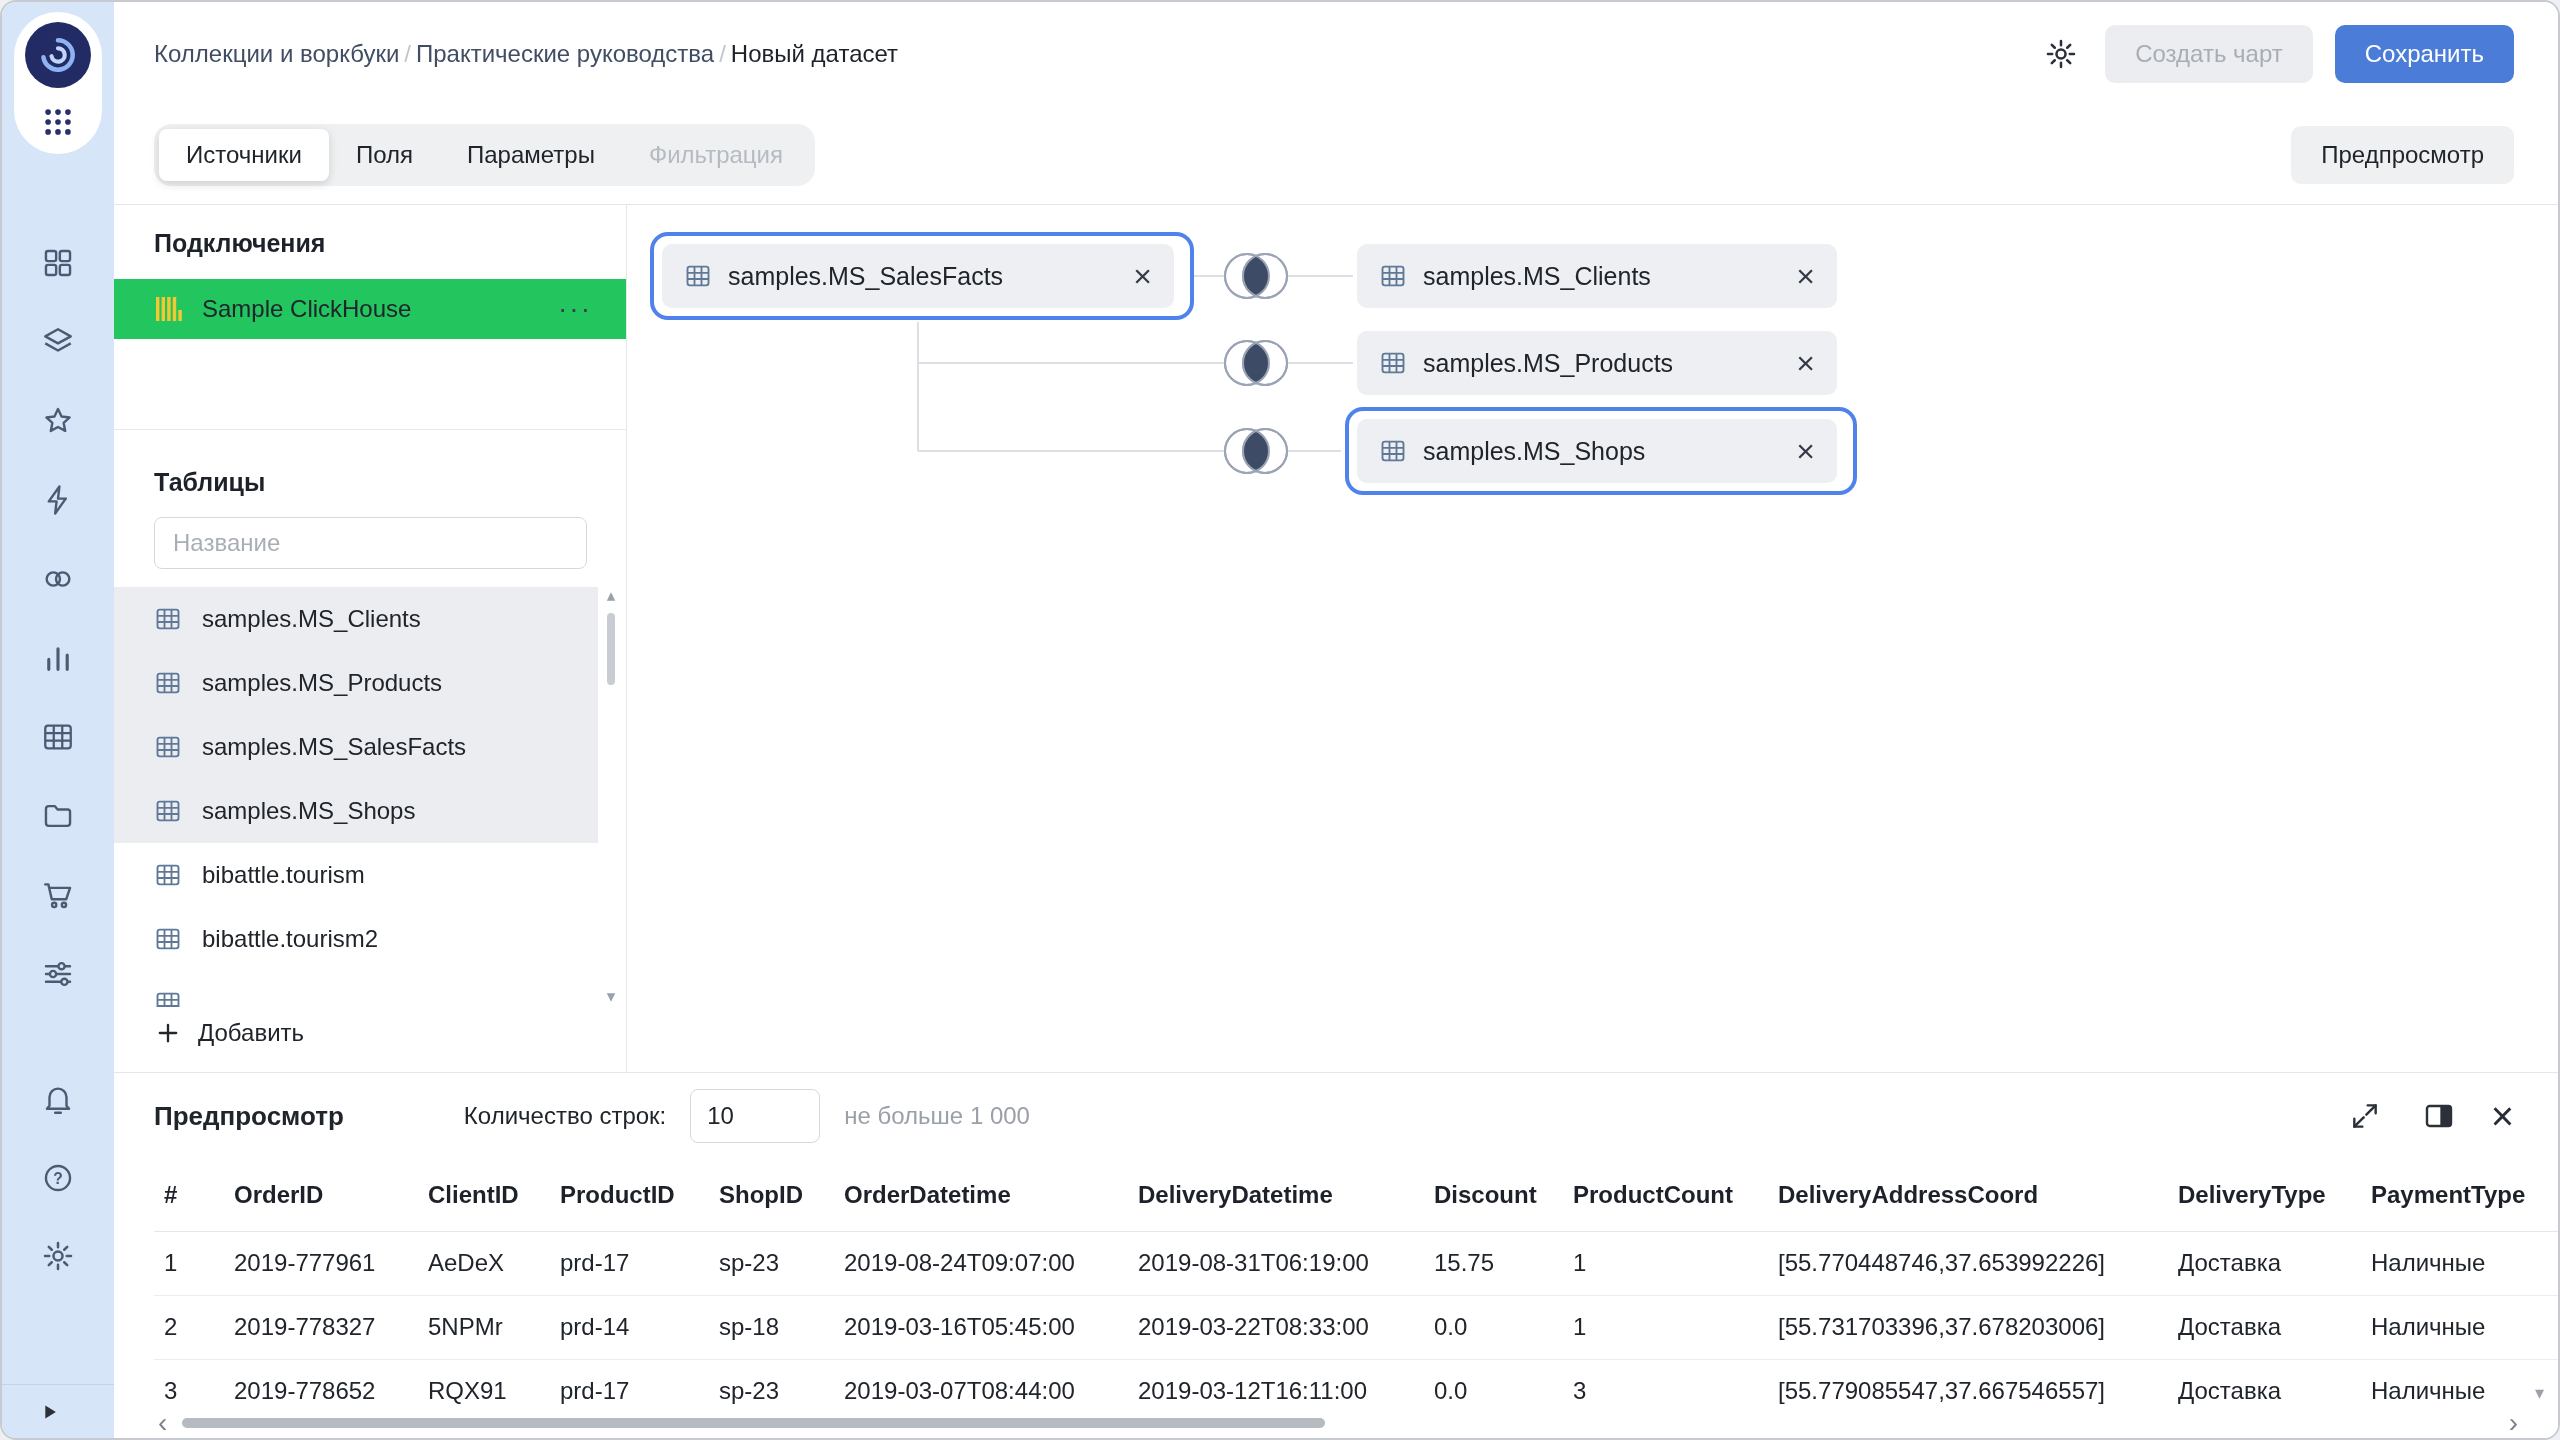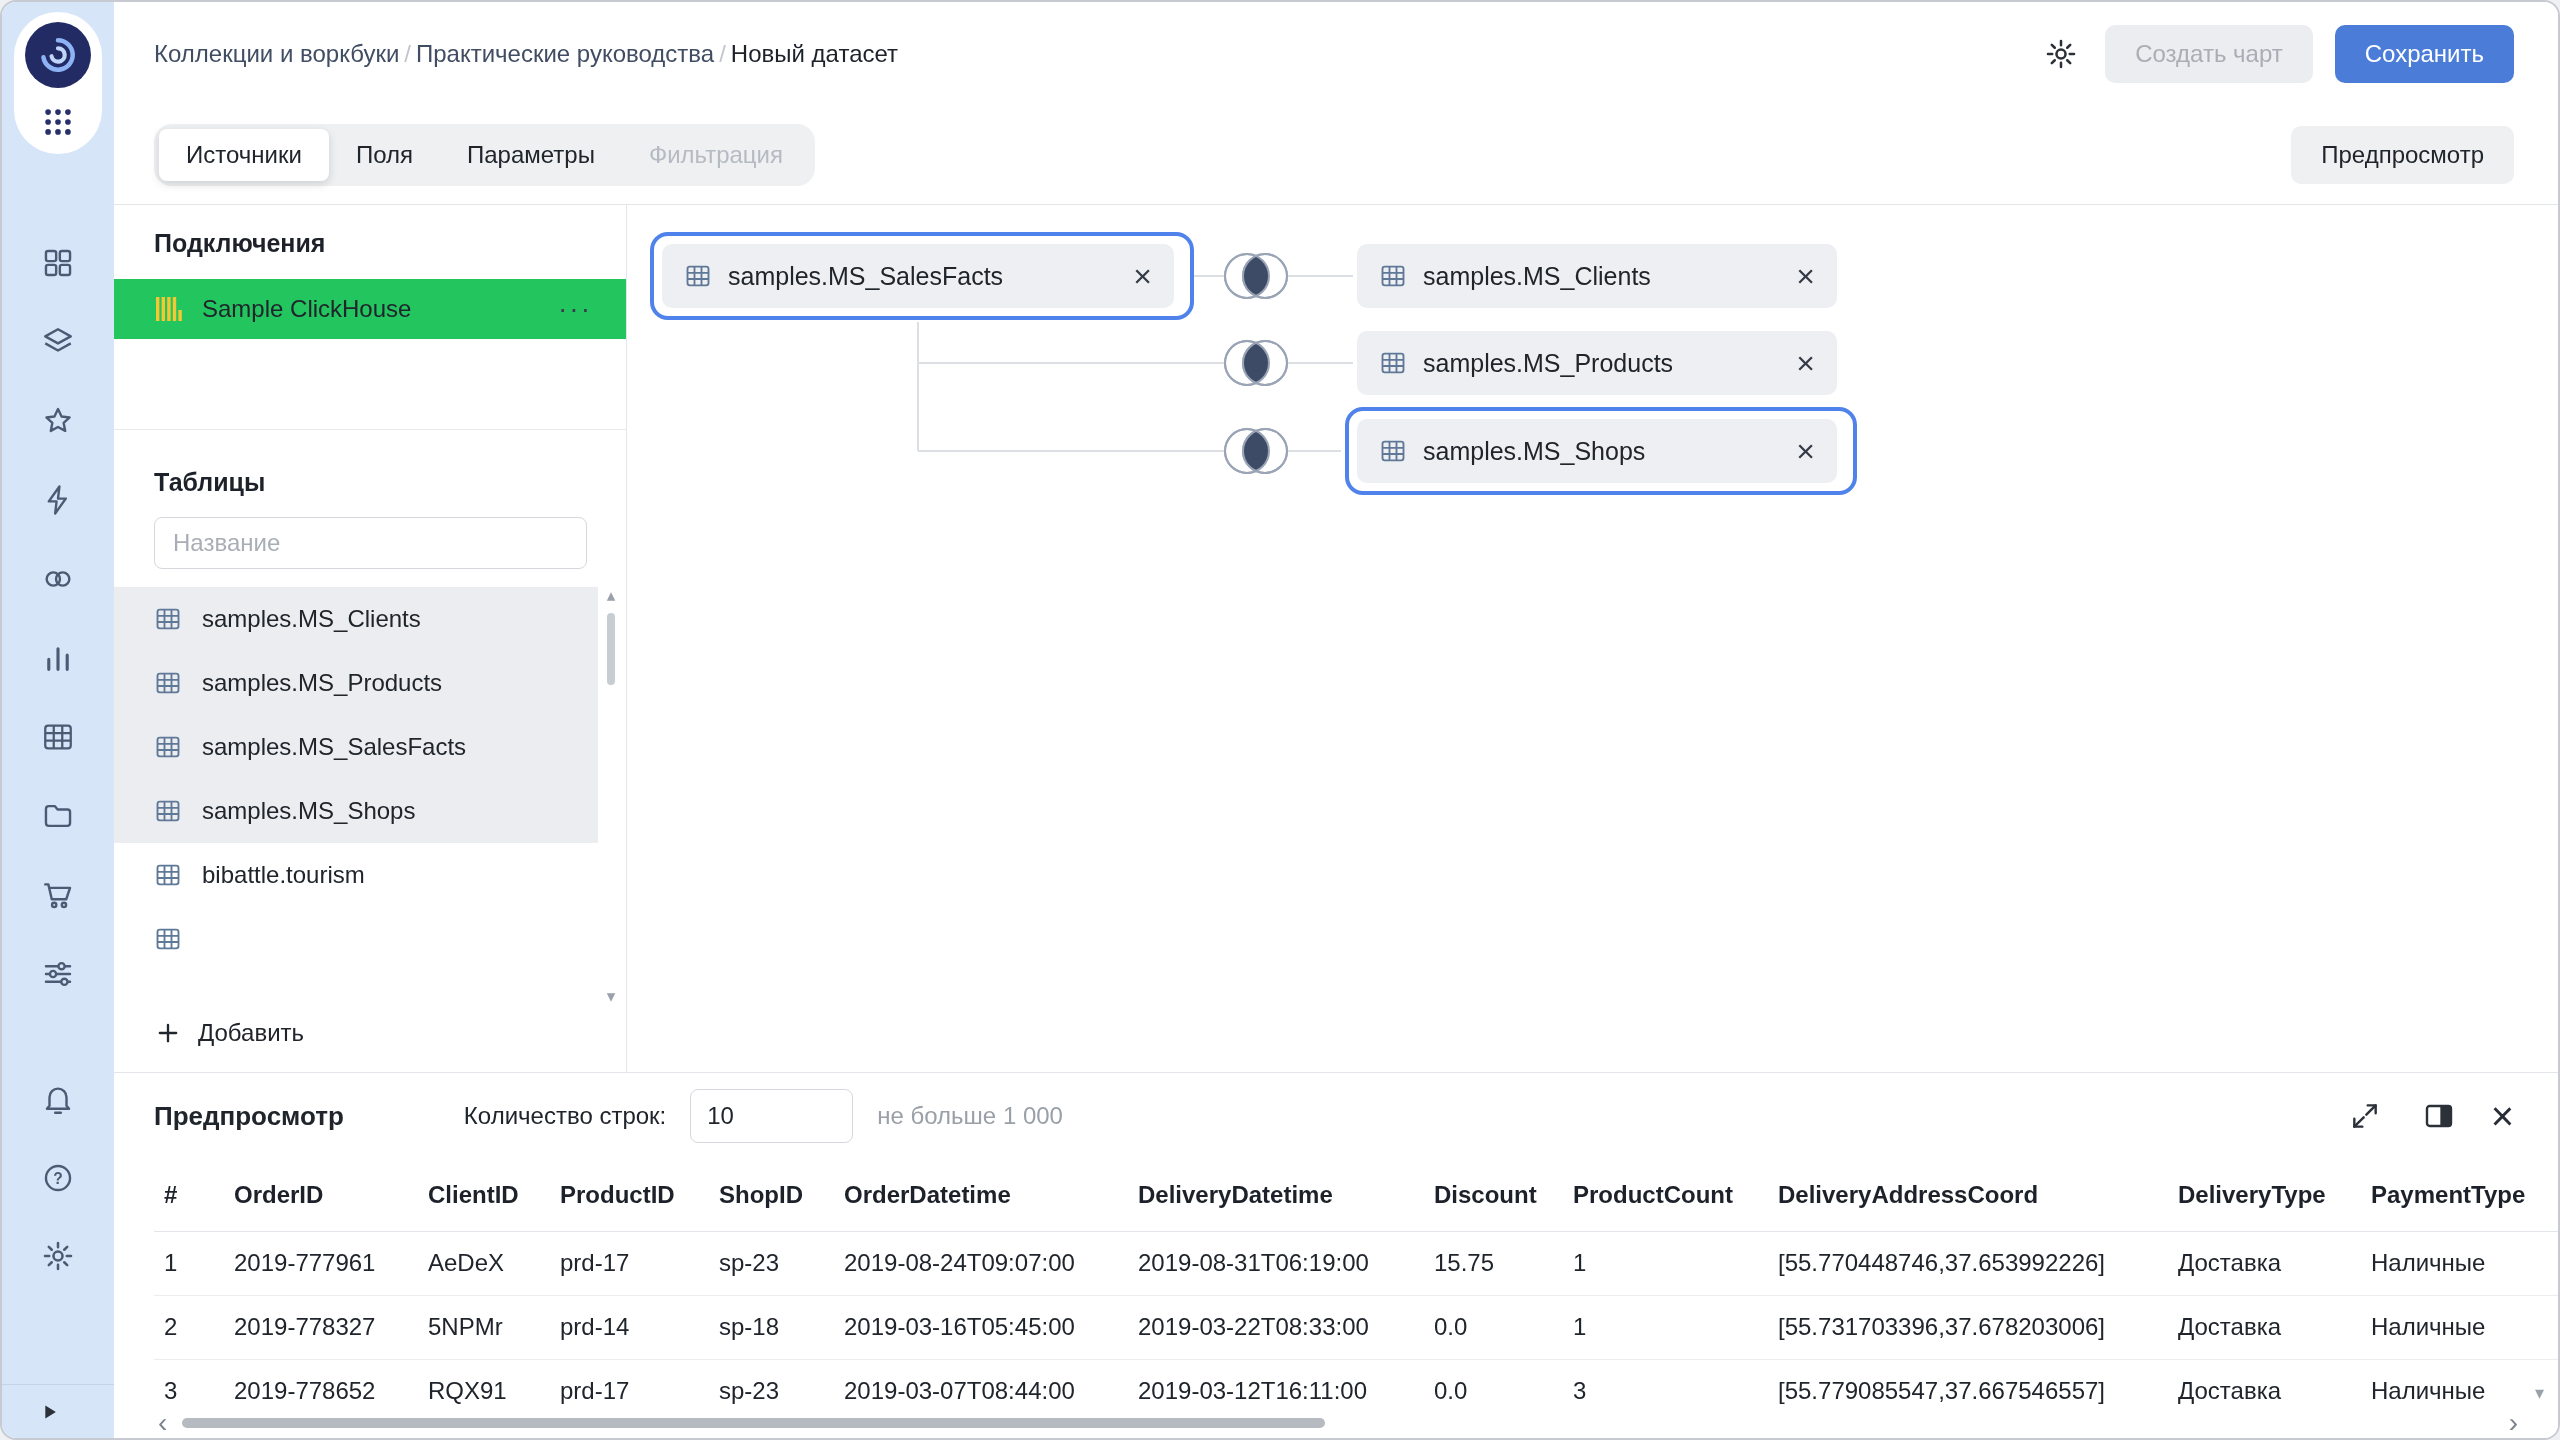--- a/index.html
+++ b/index.html
@@ -322,6 +322,15 @@
             </svg>
           </span>
           <span class="tbl-nm">bibattle.tourism</span>
+        </div>
+        <div class="table-item">
+          <span class="tbl-ic">
+            <svg viewBox="0 0 24 24" fill="none" stroke="currentColor" stroke-width="1.6">
+              <rect x="3" y="4" width="18" height="16" rx="2"></rect>
+              <path d="M3 9.3h18M3 14.6h18M9 4v16M15 4v16"></path>
+            </svg>
+          </span>
+          <span class="tbl-nm">bibattle.tourism2</span>
         </div>
         <div class="table-item">
           <span class="tbl-ic">

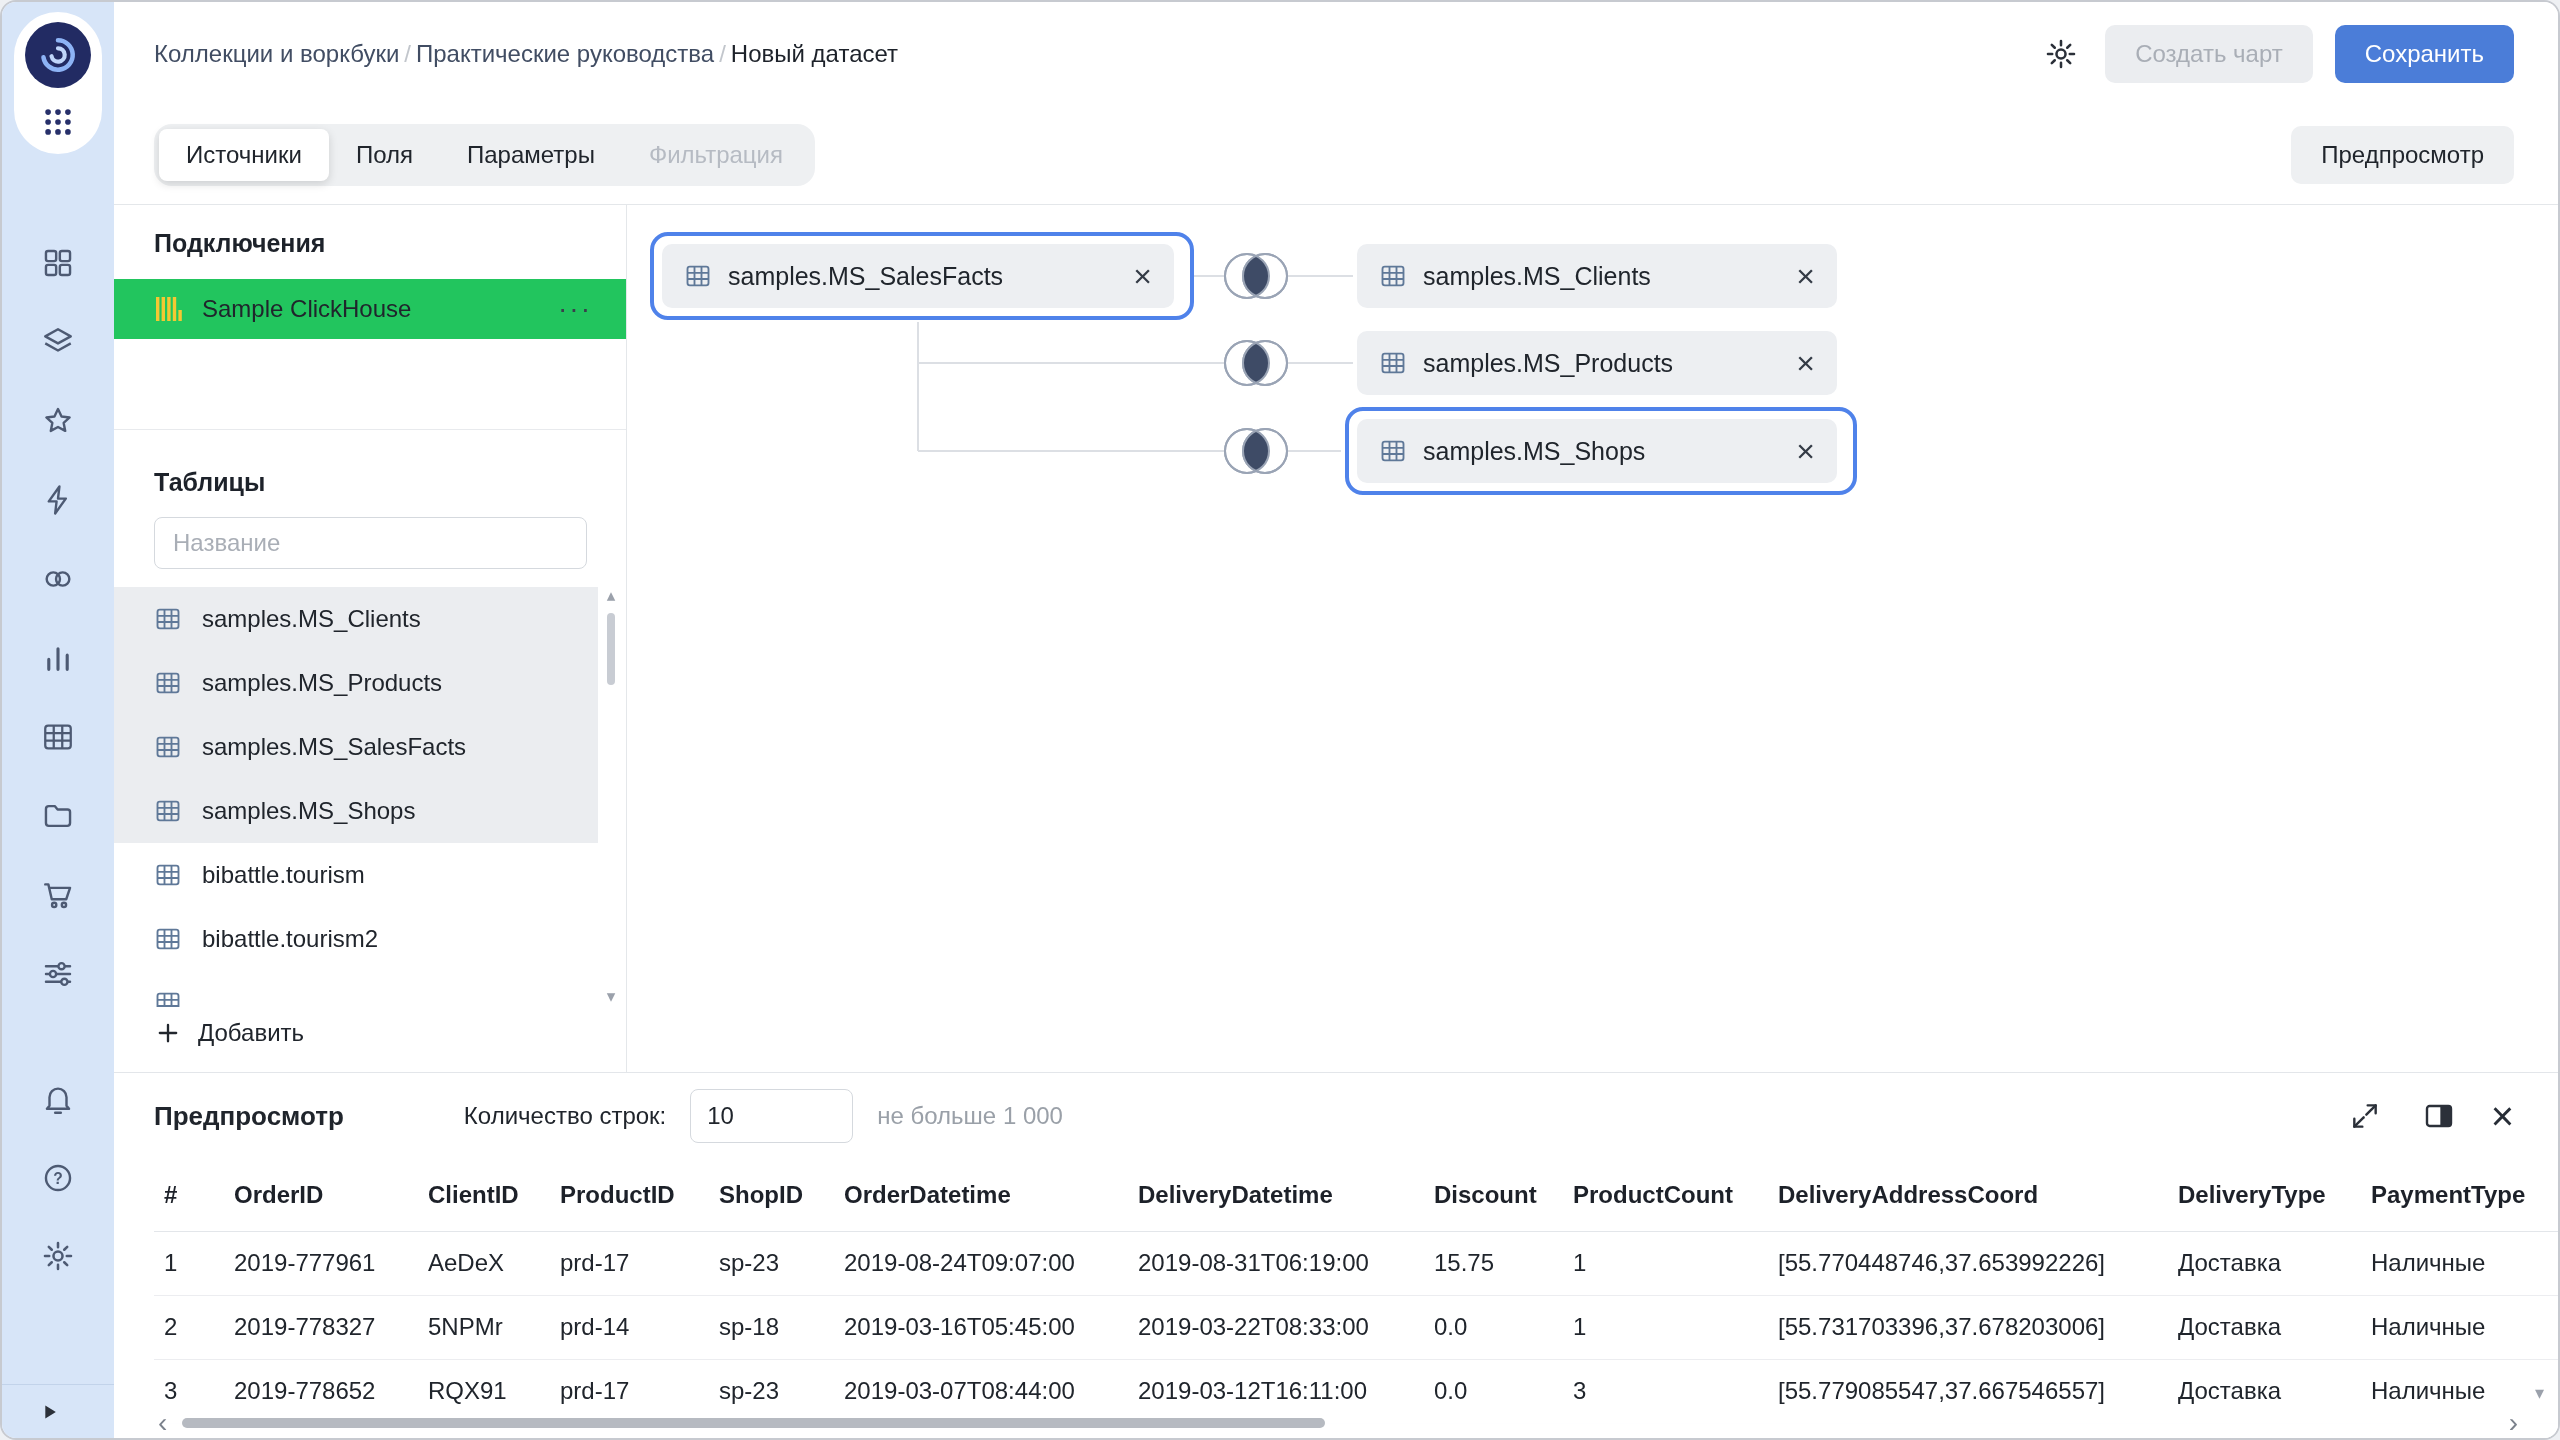--- a/index.html
+++ b/index.html
@@ -80,7 +80,7 @@
   .pv-header{height:86px;display:flex;align-items:center;padding:0 44px 0 40px;}
   .pv-title{font-size:26px;font-weight:700;}
   .pv-label{margin-left:120px;font-size:24px;}
-  .pv-input{margin-left:24px;width:163px;height:54px;border:1px solid #d5d9de;border-radius:8px;font-size:24px;padding:0 16px;font-family:inherit;outline:none;color:#20252c;}
+  .pv-input{margin-left:24px;width:130px;height:54px;border:1px solid #d5d9de;border-radius:8px;font-size:24px;padding:0 16px;font-family:inherit;outline:none;color:#20252c;}
   .pv-hint{margin-left:24px;font-size:24px;color:#9aa0a8;}
   .pv-icons{margin-left:auto;display:flex;align-items:center;gap:30px;color:#272d36;}
   .pv-icons .icon-btn svg{width:32px;height:32px;}

